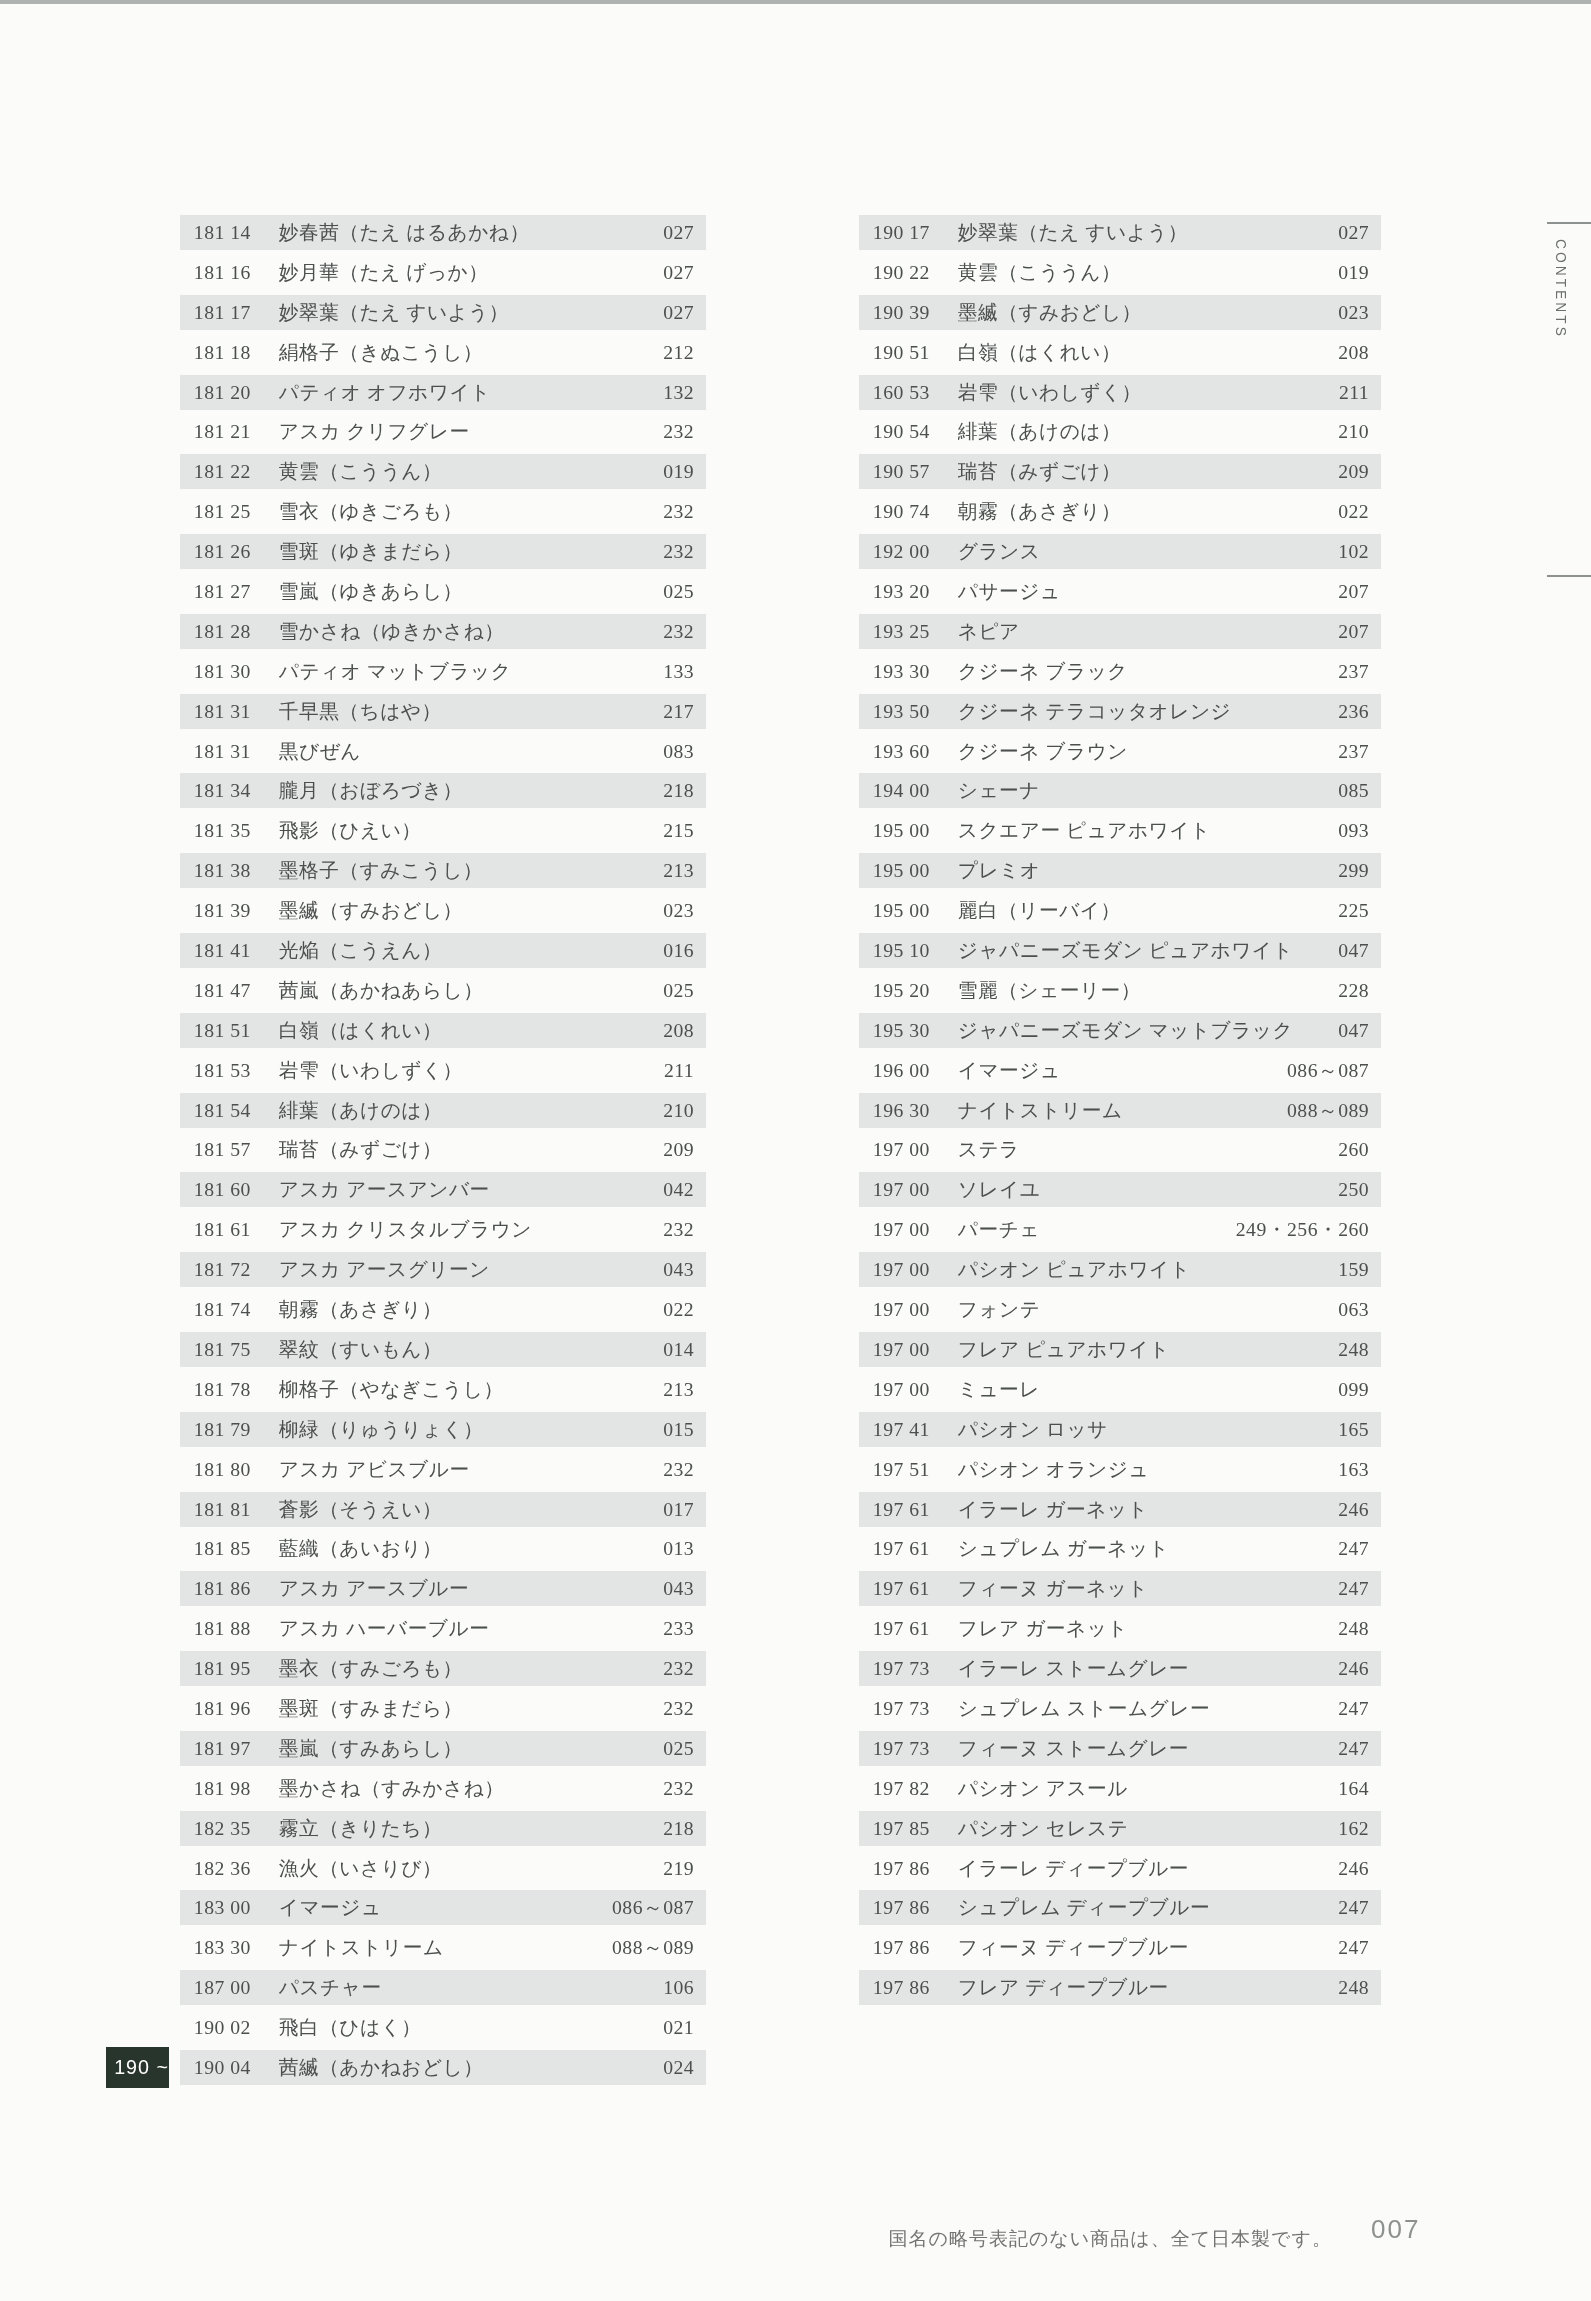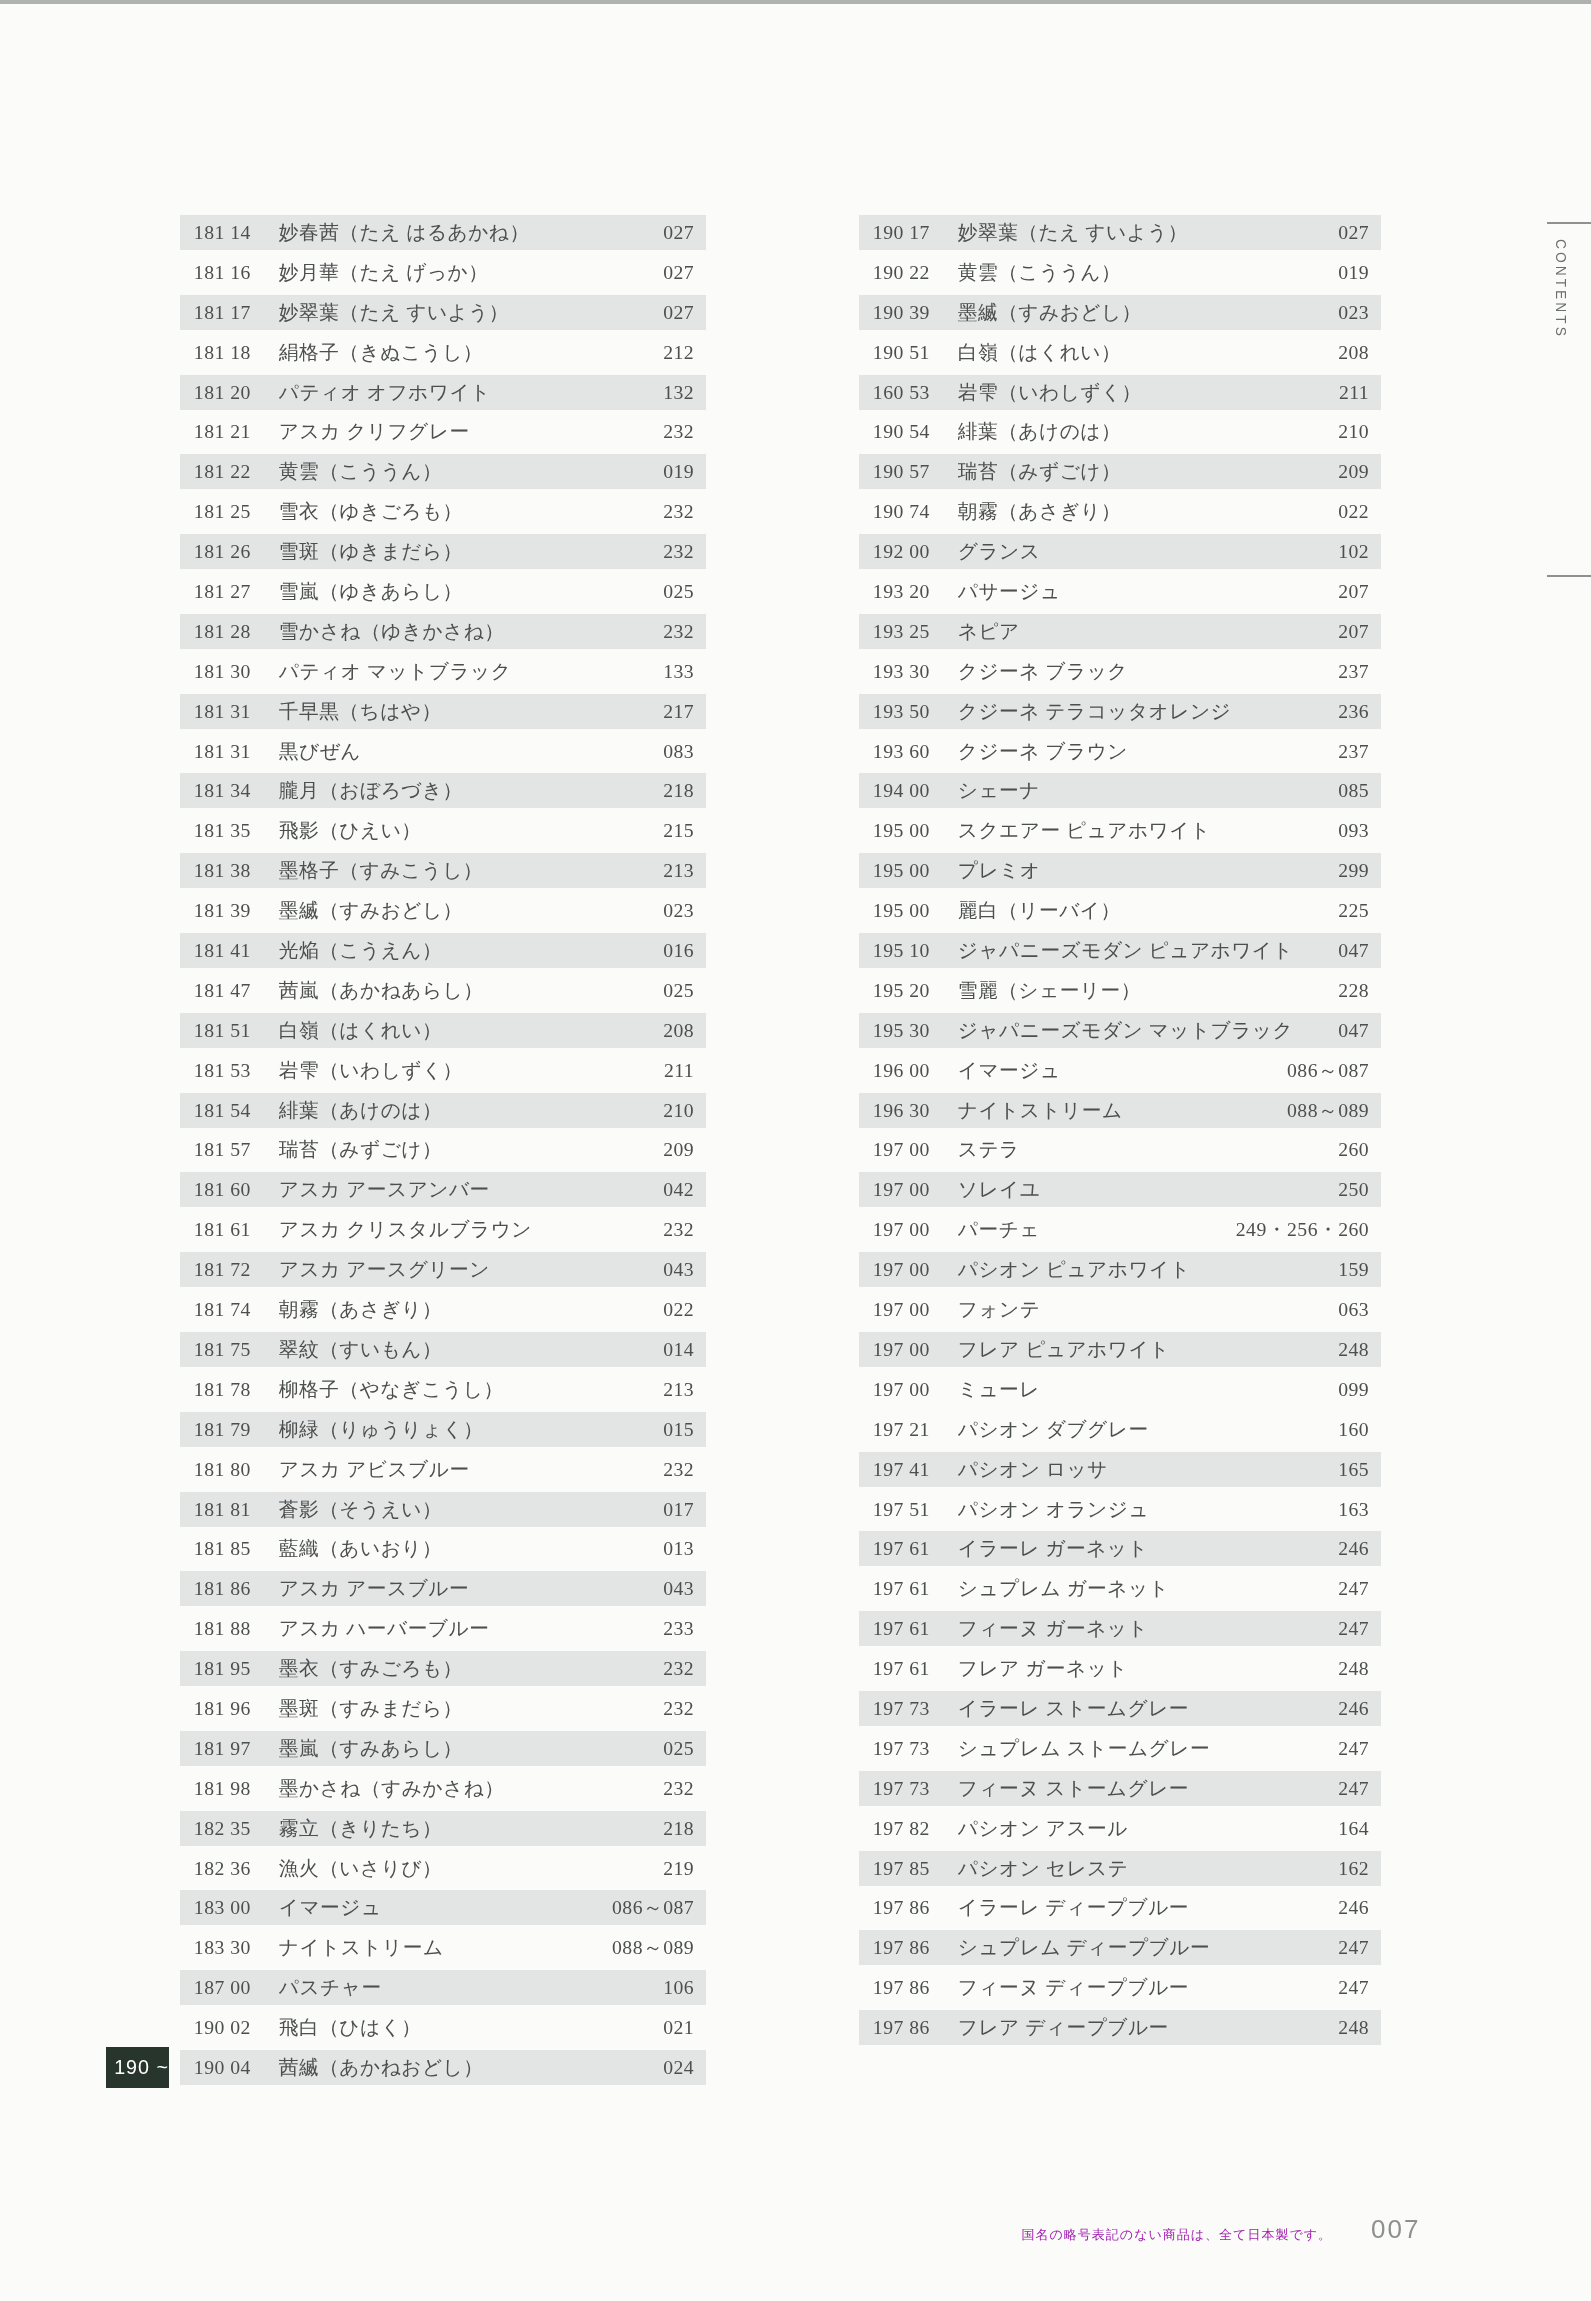--- a/index.html
+++ b/index.html
@@ -449,11 +449,6 @@
         <span class="name">ミューレ</span>
         <span class="page-num">099</span>
       </div>
-      <div class="row">
-        <span class="code">197 21</span>
-        <span class="name">パシオン ダブグレー</span>
-        <span class="page-num">160</span>
-      </div>
       <div class="row stripe">
         <span class="code">197 41</span>
         <span class="name">パシオン ロッサ</span>

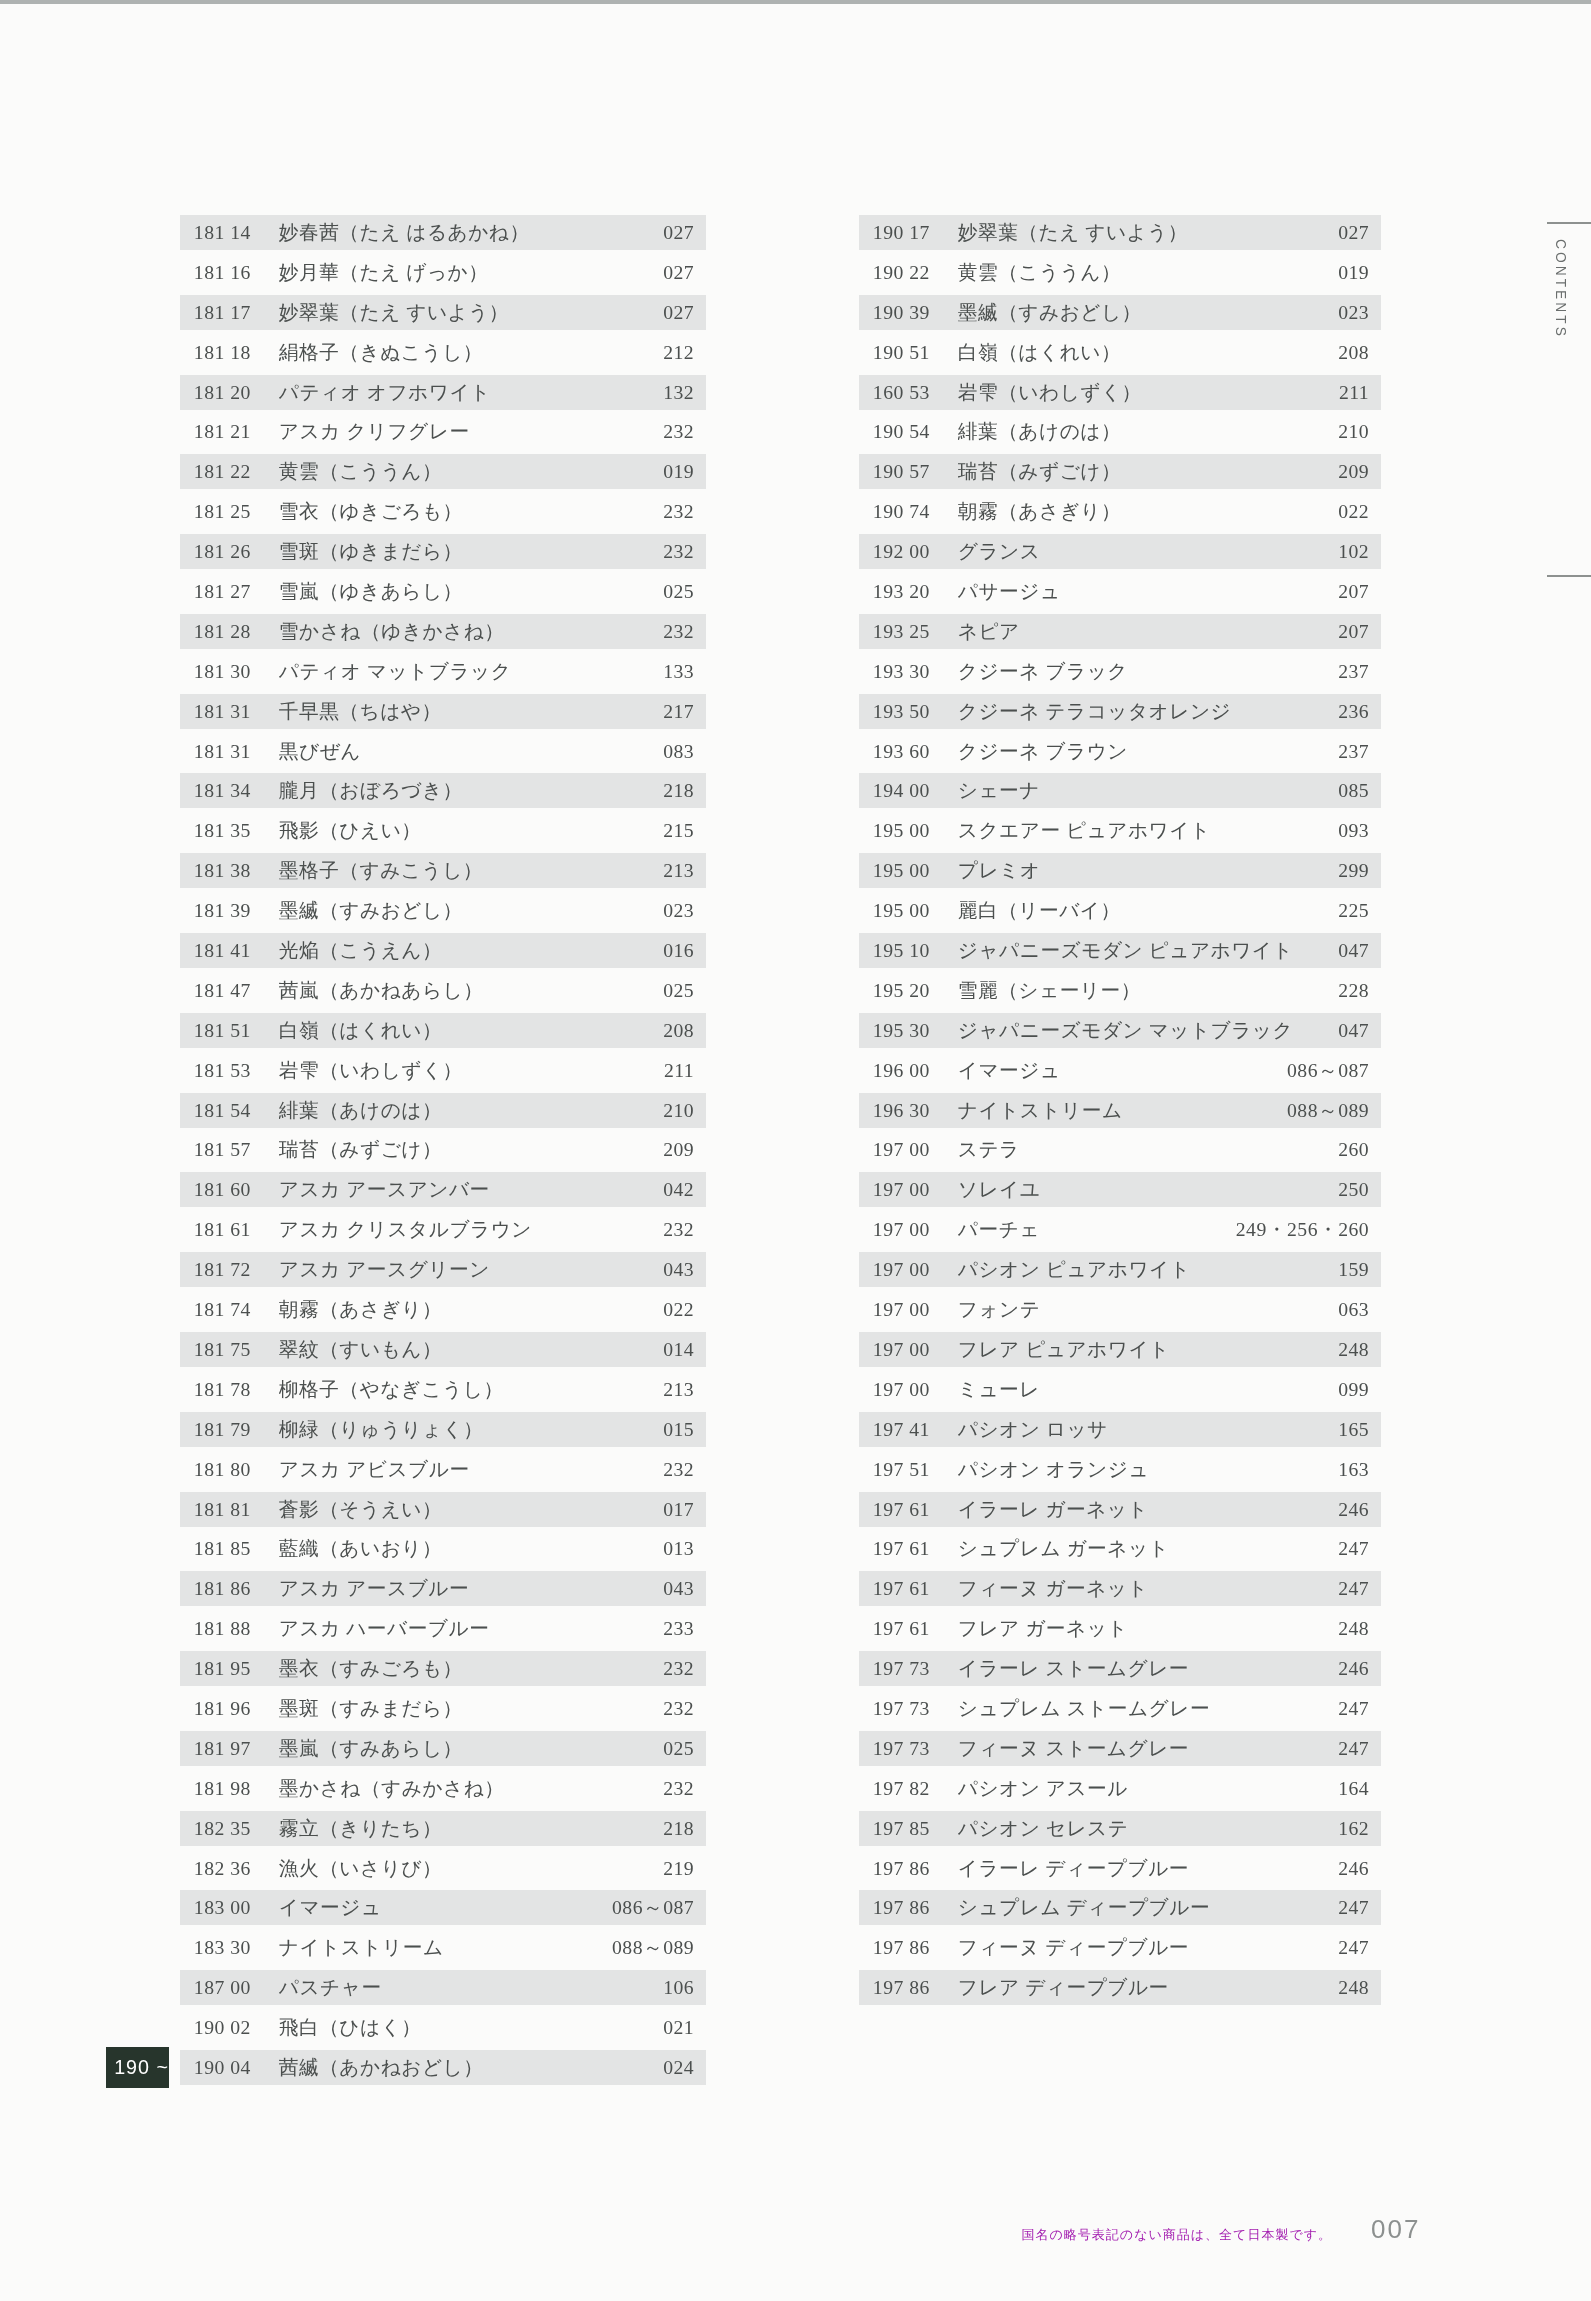--- a/index.html
+++ b/index.html
@@ -42,7 +42,7 @@
   .rule-bottom{top:575px;}
   .footer-note{
     position:absolute;top:2226px;right:260px;
-    font-size:13px;letter-spacing:1px;color:#a21caf;white-space:nowrap;
+    font-size:19px;letter-spacing:1px;color:#737373;white-space:nowrap;
   }
   .folio{
     position:absolute;left:1371px;top:2214px;

